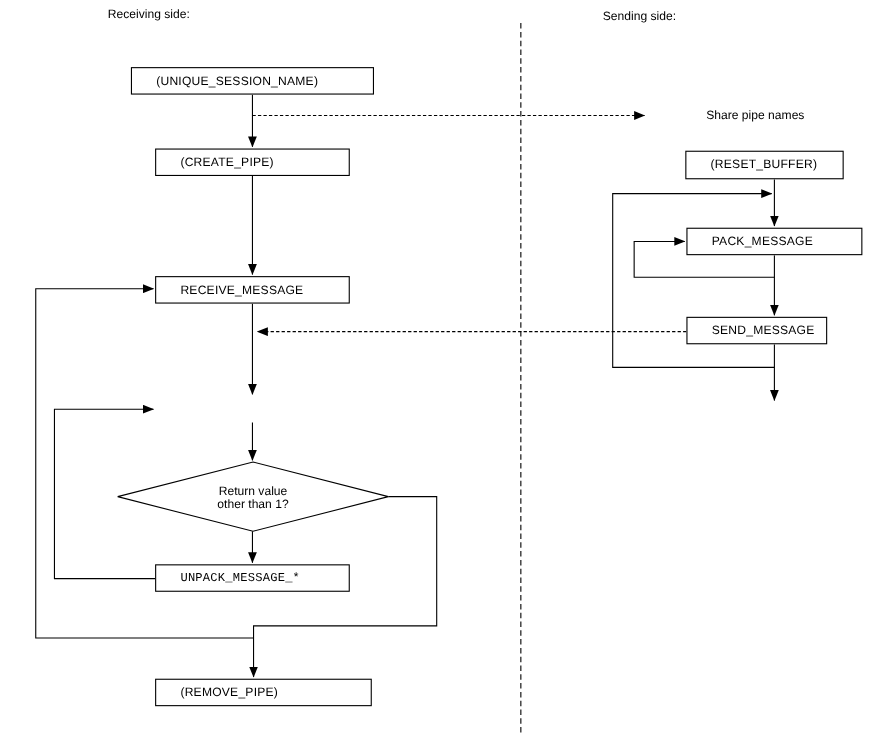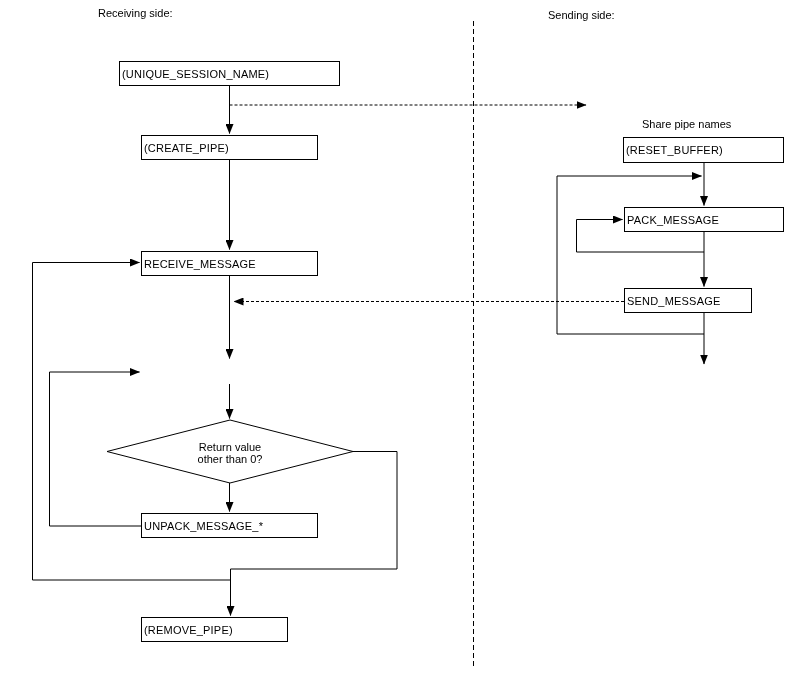--- a/index.html
+++ b/index.html
@@ -23,7 +23,7 @@
     background: #ffffff;
     display: flex;
     align-items: center;
-    padding-left: 2px;
+    padding-left: 22px;
     font-size: 11px;
     color: #000000;
     white-space: nowrap;

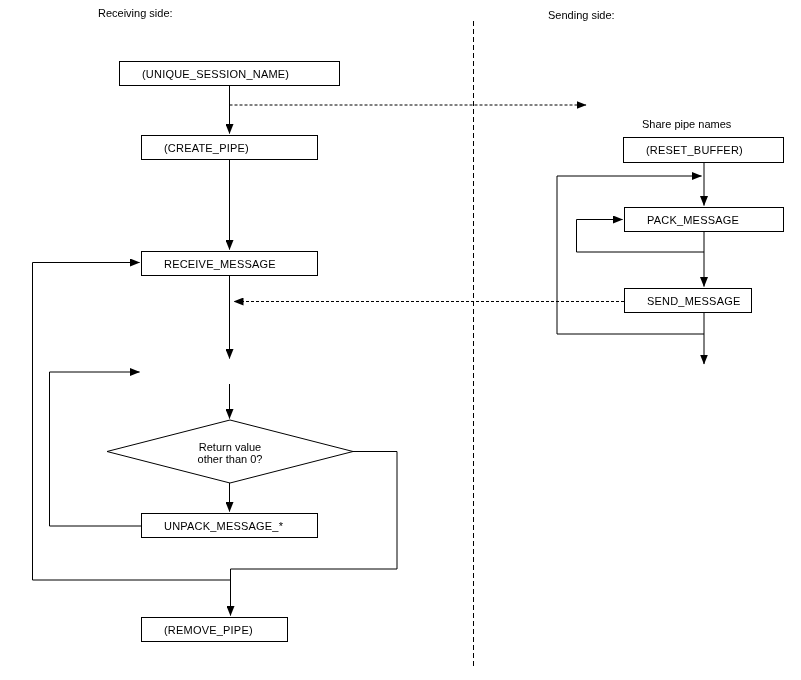--- a/index.html
+++ b/index.html
@@ -57,7 +57,7 @@
   #node-send     { left: 624px; top: 288px; width: 128px; height: 25px; }
   #label-receiving { left: 62px;  top: 7px; margin-left: 36px; }
   #label-sending   { left: 548px; top: 9px; }
-  #label-share     { left: 642px; top: 99px; margin-top: 19px; }
+  #label-share     { left: 642px; top: 99px; }
 </style>
 </head>
 <body>

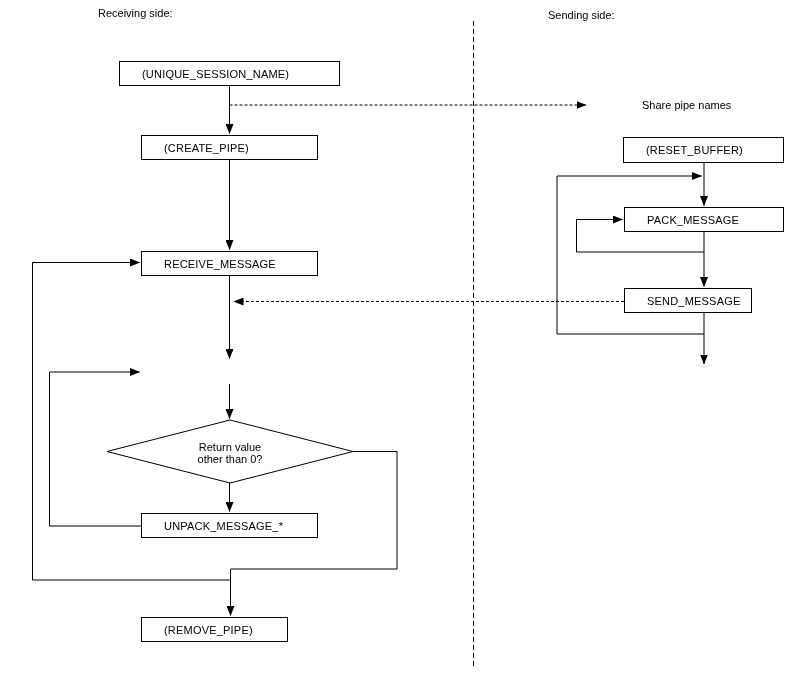--- a/index.html
+++ b/index.html
@@ -52,7 +52,7 @@
   #node-next     { left: 141px; top: 360px; width: 177px; height: 24px; }
   #node-unpack   { left: 141px; top: 513px; width: 177px; height: 25px; }
   #node-remove   { left: 141px; top: 617px; width: 147px; height: 25px; }
-  #node-reset    { left: 623px; top: 137px; width: 161px; height: 26px; }
+  #node-reset    { left: 623px; top: 137px; width: 144px; height: 26px; }
   #node-pack     { left: 624px; top: 207px; width: 160px; height: 25px; }
   #node-send     { left: 624px; top: 288px; width: 128px; height: 25px; }
   #label-receiving { left: 62px;  top: 7px; margin-left: 36px; }

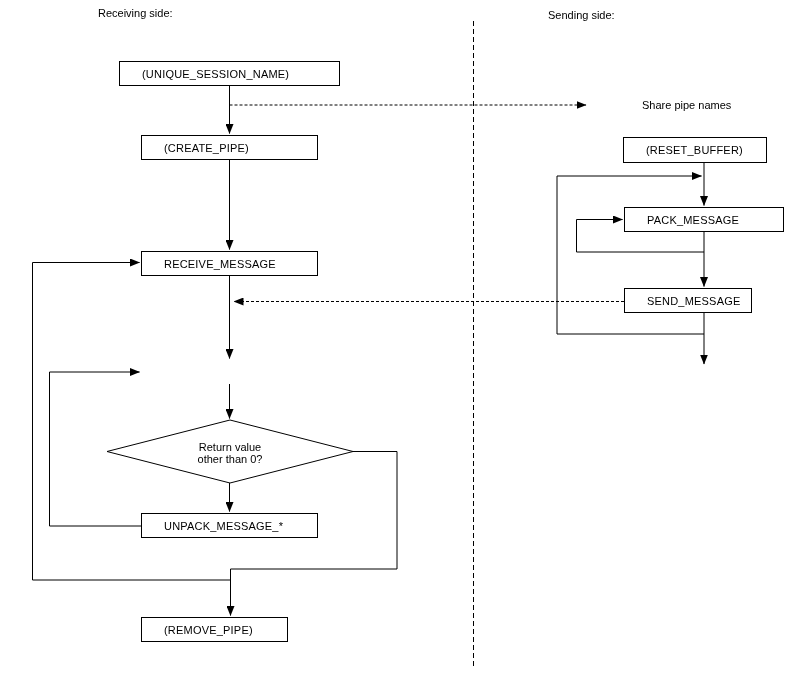--- a/index.html
+++ b/index.html
@@ -113,7 +113,7 @@
 
   <div class="diamond-text">
     <div>Return value</div>
-    <div>other than 0?</div>
+    <div>other than 1?</div>
   </div>
 
   <div class="flow-node" id="node-reset">(RESET_BUFFER)</div>

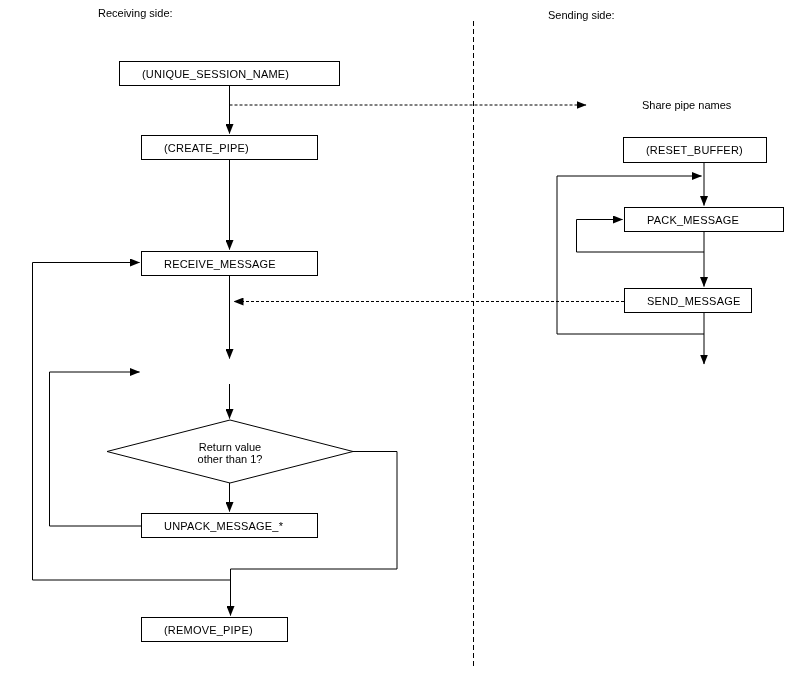--- a/index.html
+++ b/index.html
@@ -50,7 +50,7 @@
   #node-create   { left: 141px; top: 135px; width: 177px; height: 25px; }
   #node-receive  { left: 141px; top: 251px; width: 177px; height: 25px; }
   #node-next     { left: 141px; top: 360px; width: 177px; height: 24px; }
-  #node-unpack   { left: 141px; top: 513px; width: 177px; height: 25px; }
+  #node-unpack   { left: 141px; top: 513px; width: 177px; height: 25px; font-family: Liberation Mono, monospace; }
   #node-remove   { left: 141px; top: 617px; width: 147px; height: 25px; }
   #node-reset    { left: 623px; top: 137px; width: 144px; height: 26px; }
   #node-pack     { left: 624px; top: 207px; width: 160px; height: 25px; }

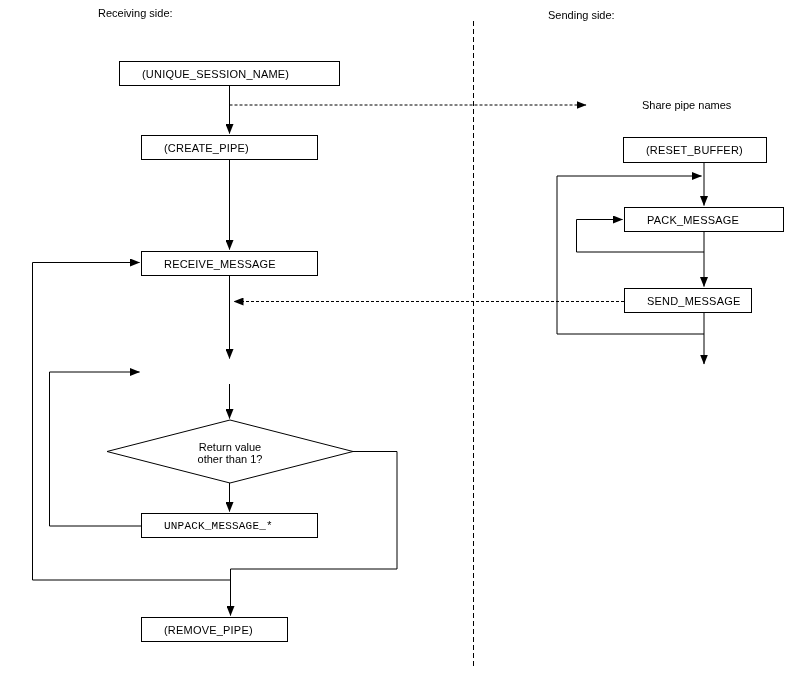--- a/index.html
+++ b/index.html
@@ -51,7 +51,7 @@
   #node-receive  { left: 141px; top: 251px; width: 177px; height: 25px; }
   #node-next     { left: 141px; top: 360px; width: 177px; height: 24px; }
   #node-unpack   { left: 141px; top: 513px; width: 177px; height: 25px; font-family: Liberation Mono, monospace; }
-  #node-remove   { left: 141px; top: 617px; width: 147px; height: 25px; }
+  #node-remove   { left: 141px; top: 617px; width: 197px; height: 25px; }
   #node-reset    { left: 623px; top: 137px; width: 144px; height: 26px; }
   #node-pack     { left: 624px; top: 207px; width: 160px; height: 25px; }
   #node-send     { left: 624px; top: 288px; width: 128px; height: 25px; }

